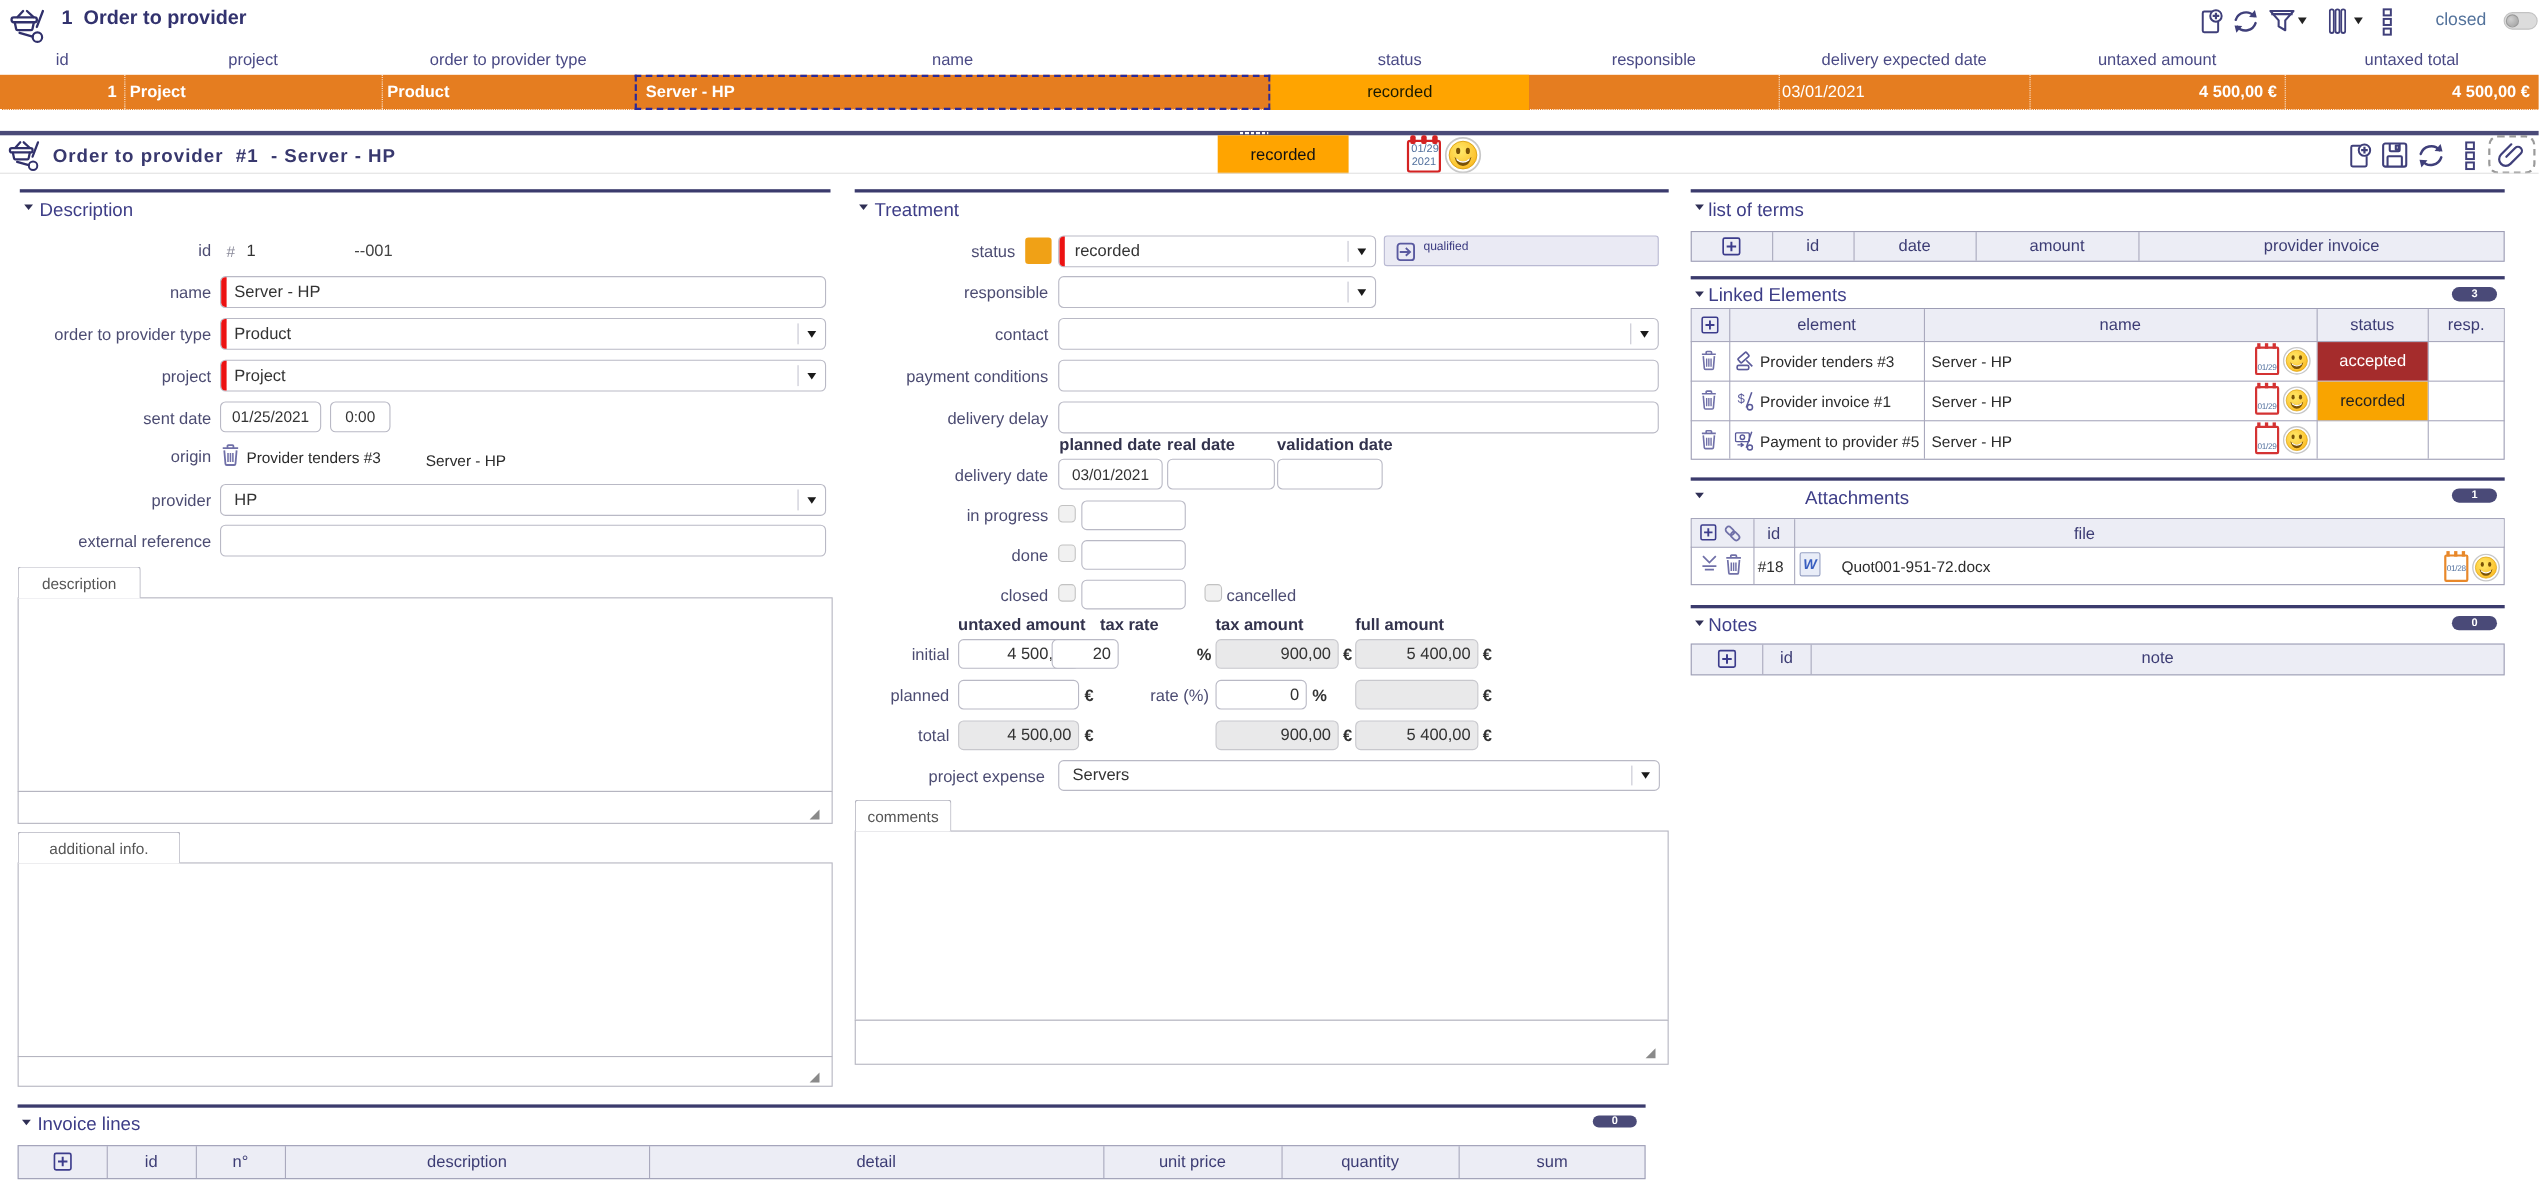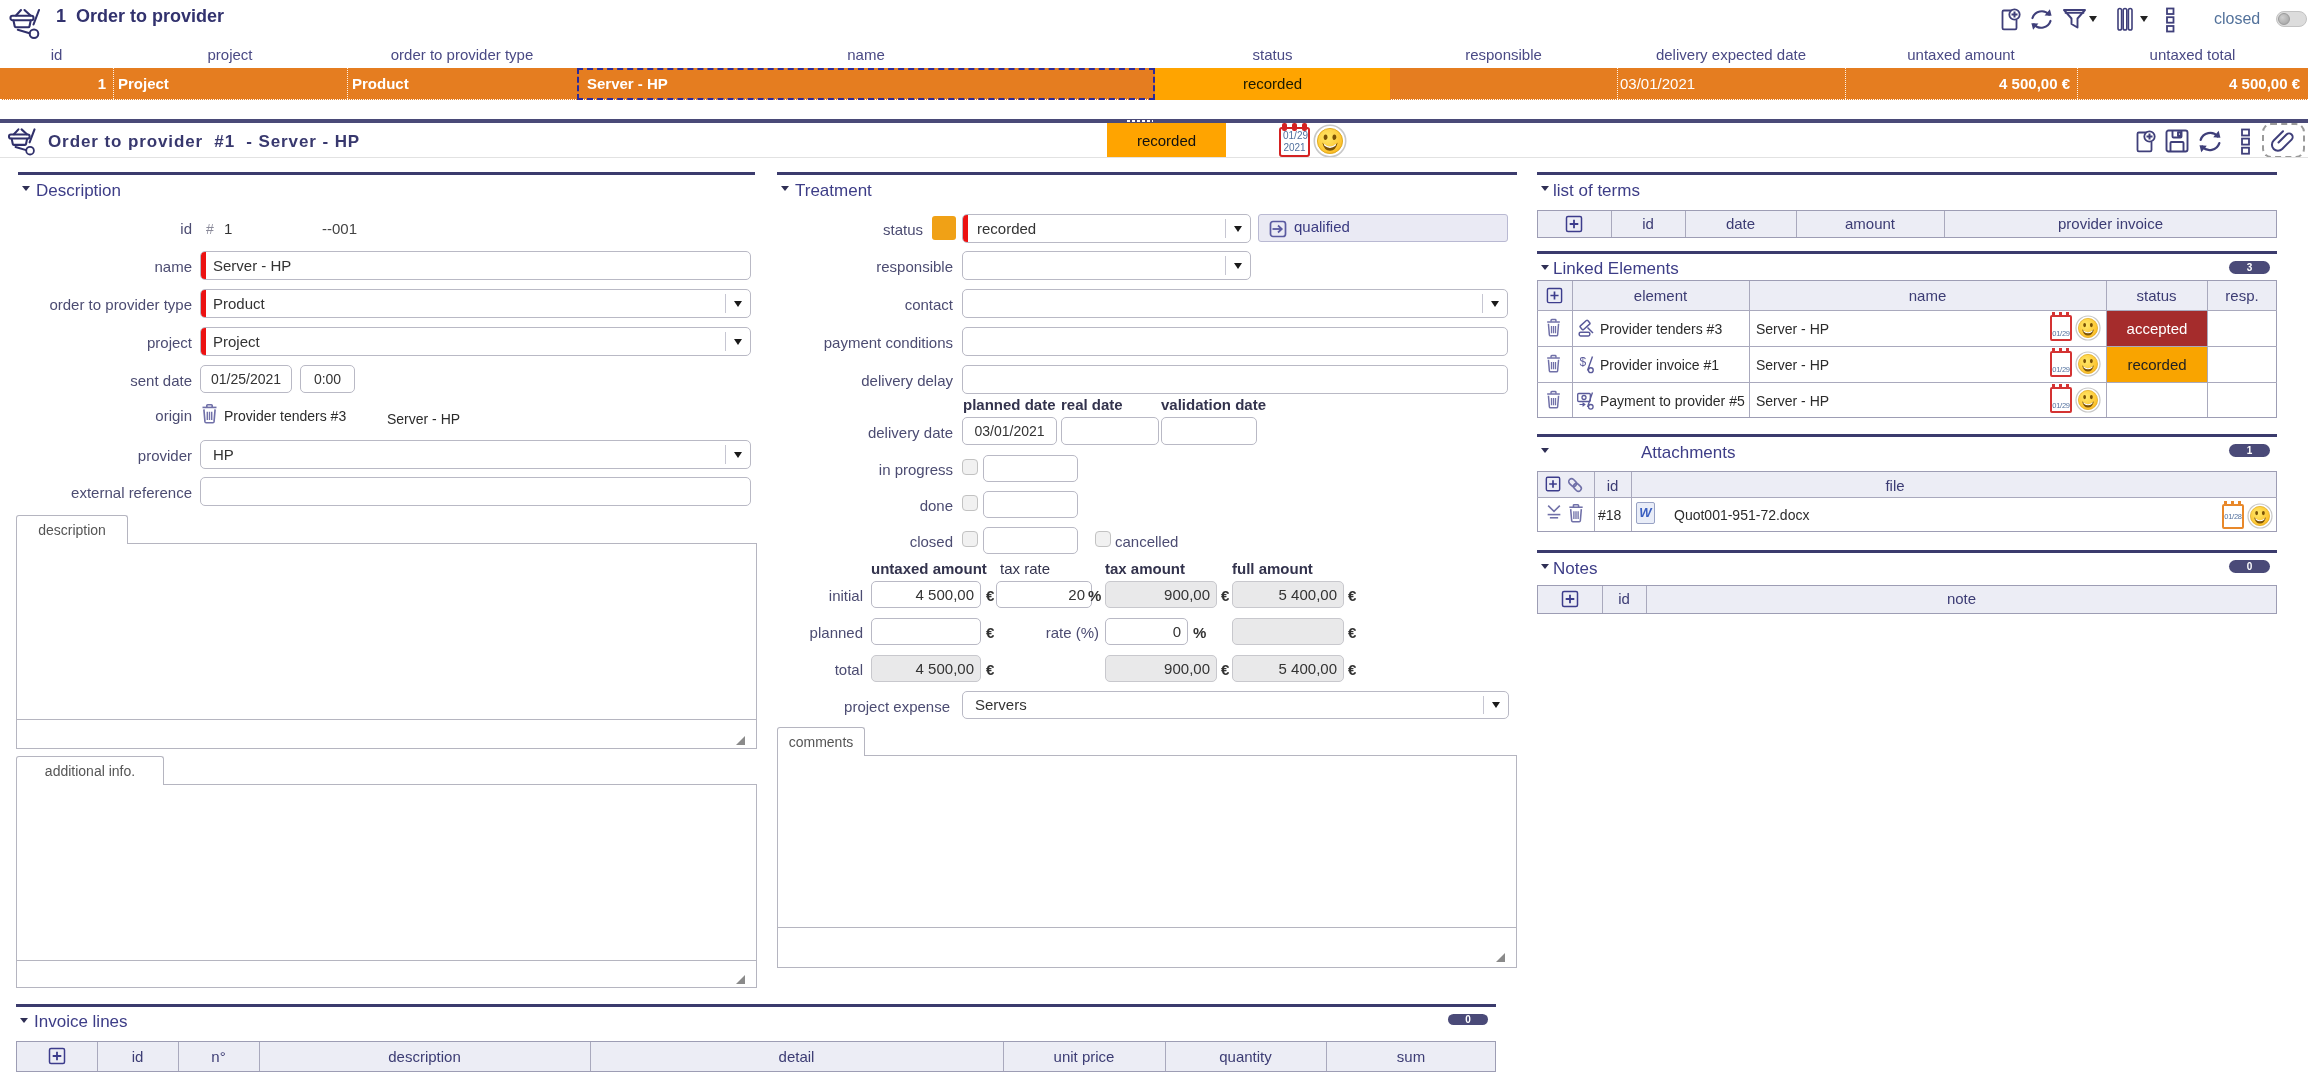--- a/index.html
+++ b/index.html
@@ -222,7 +222,7 @@
       <path d="M3.5 9 H12" stroke-width="1.8"></path>
       <path d="M9 5.5 L12.8 9 L9 12.5" fill="none"></path>
     </svg>
-<div class="ab" style="left:35px;top:3px;font-size:15px;color:#3a3a80">qualified</div>
+<div class="ab" style="left:35px;top:3px;font-size:11px;color:#3a3a80">qualified</div>
 </div>
 <div class="lb lr" style="left:653px;top:258px;width:300px">responsible</div>
 <div class="inp" style="left:962px;top:251px;width:289px;height:29px">

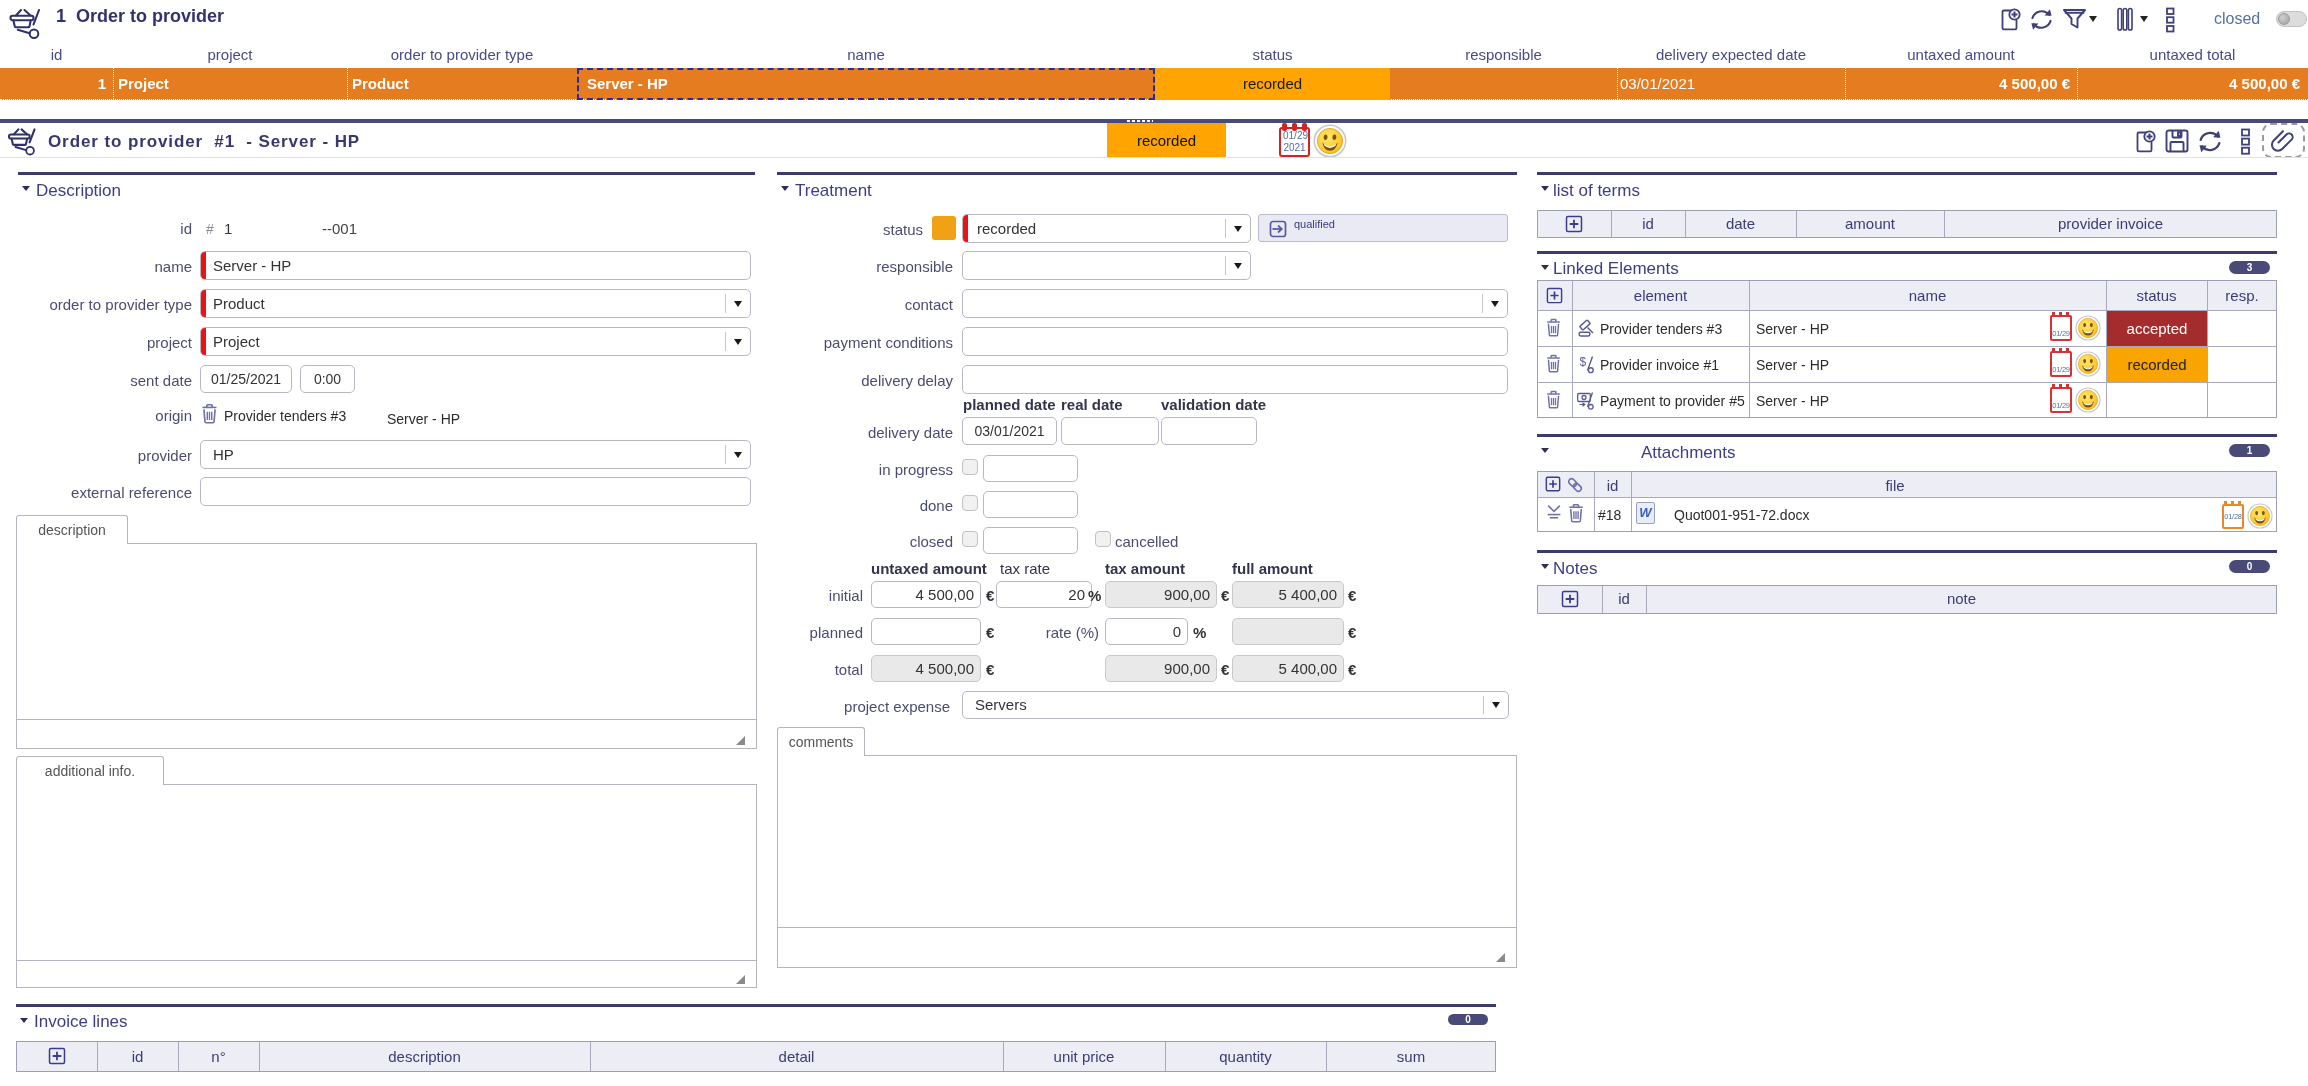--- a/index.html
+++ b/index.html
@@ -257,7 +257,7 @@
 <div class="ck" style="left:1095px;top:531px"></div>
 <div class="lb" style="left:1115px;top:533px">cancelled</div>
 <div class="v" style="left:871px;top:560px;font-weight:bold;color:#33334d">untaxed amount</div>
-<div class="v" style="left:1000px;top:560px;font-weight:normal;color:#33334d">tax rate</div>
+<div class="v" style="left:1000px;top:560px;font-weight:bold;color:#33334d">tax rate</div>
 <div class="v" style="left:1105px;top:560px;font-weight:bold;color:#33334d">tax amount</div>
 <div class="v" style="left:1232px;top:560px;font-weight:bold;color:#33334d">full amount</div>
 <div class="lb lr" style="left:663px;top:587px;width:200px">initial</div>

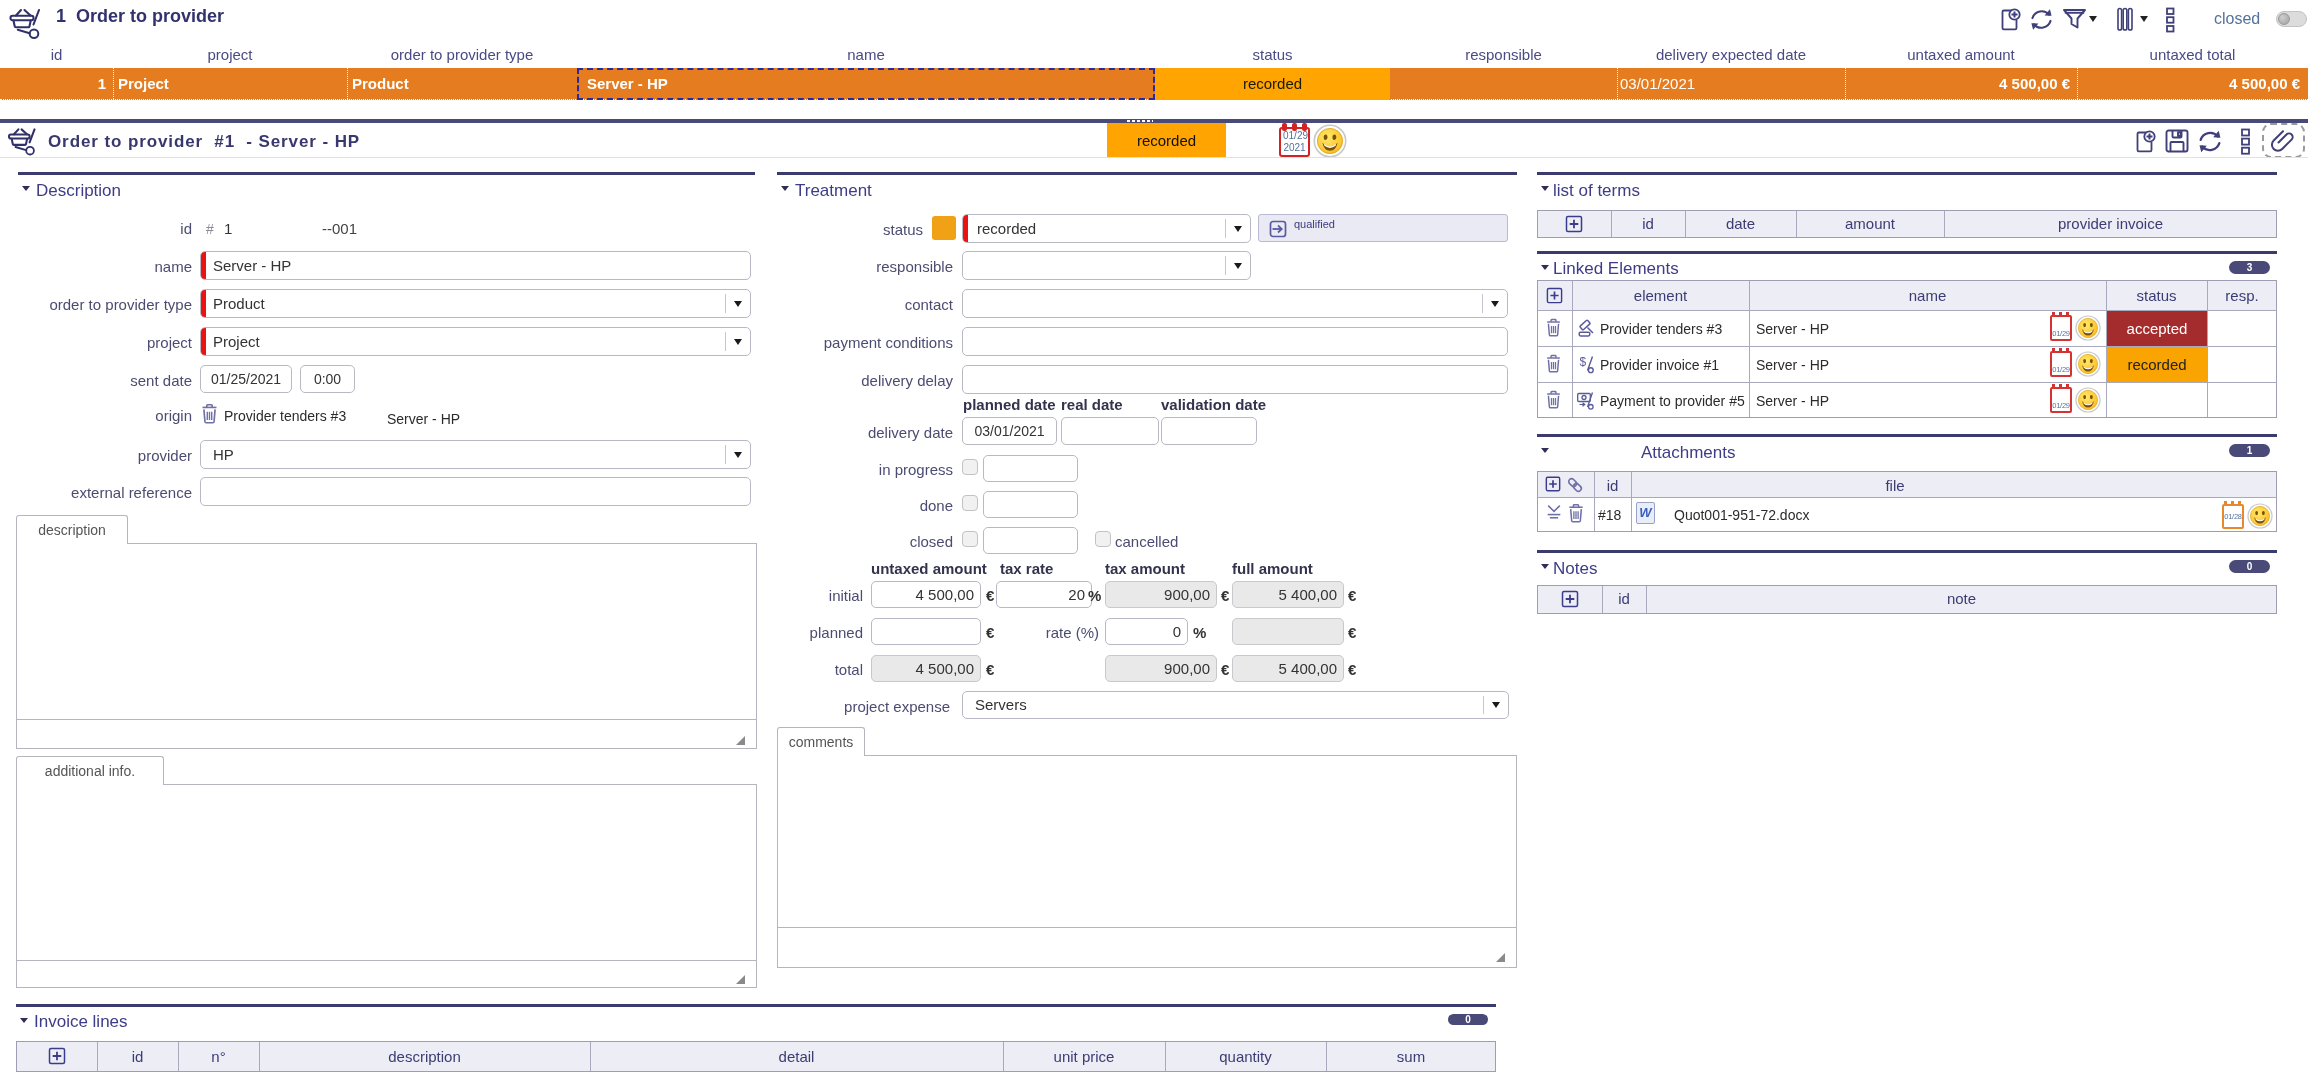--- a/index.html
+++ b/index.html
@@ -263,7 +263,7 @@
 <div class="lb lr" style="left:663px;top:587px;width:200px">initial</div>
 <div class="inp num" style="left:871px;top:581px;width:110px;height:27px;line-height:25px">4&nbsp;500,00</div>
 <div class="v" style="left:986px;top:587px;font-weight:bold">€</div>
-<div class="inp num" style="left:996px;top:581px;width:96px;height:27px;line-height:25px">20</div>
+<div class="inp num" style="left:956px;top:581px;width:61px;height:27px;line-height:25px">20</div>
 <div class="v" style="left:1088px;top:587px;font-weight:bold">%</div>
 <div class="inp num gry" style="left:1105px;top:581px;width:112px;height:27px;line-height:25px">900,00</div>
 <div class="v" style="left:1221px;top:587px;font-weight:bold">€</div>

